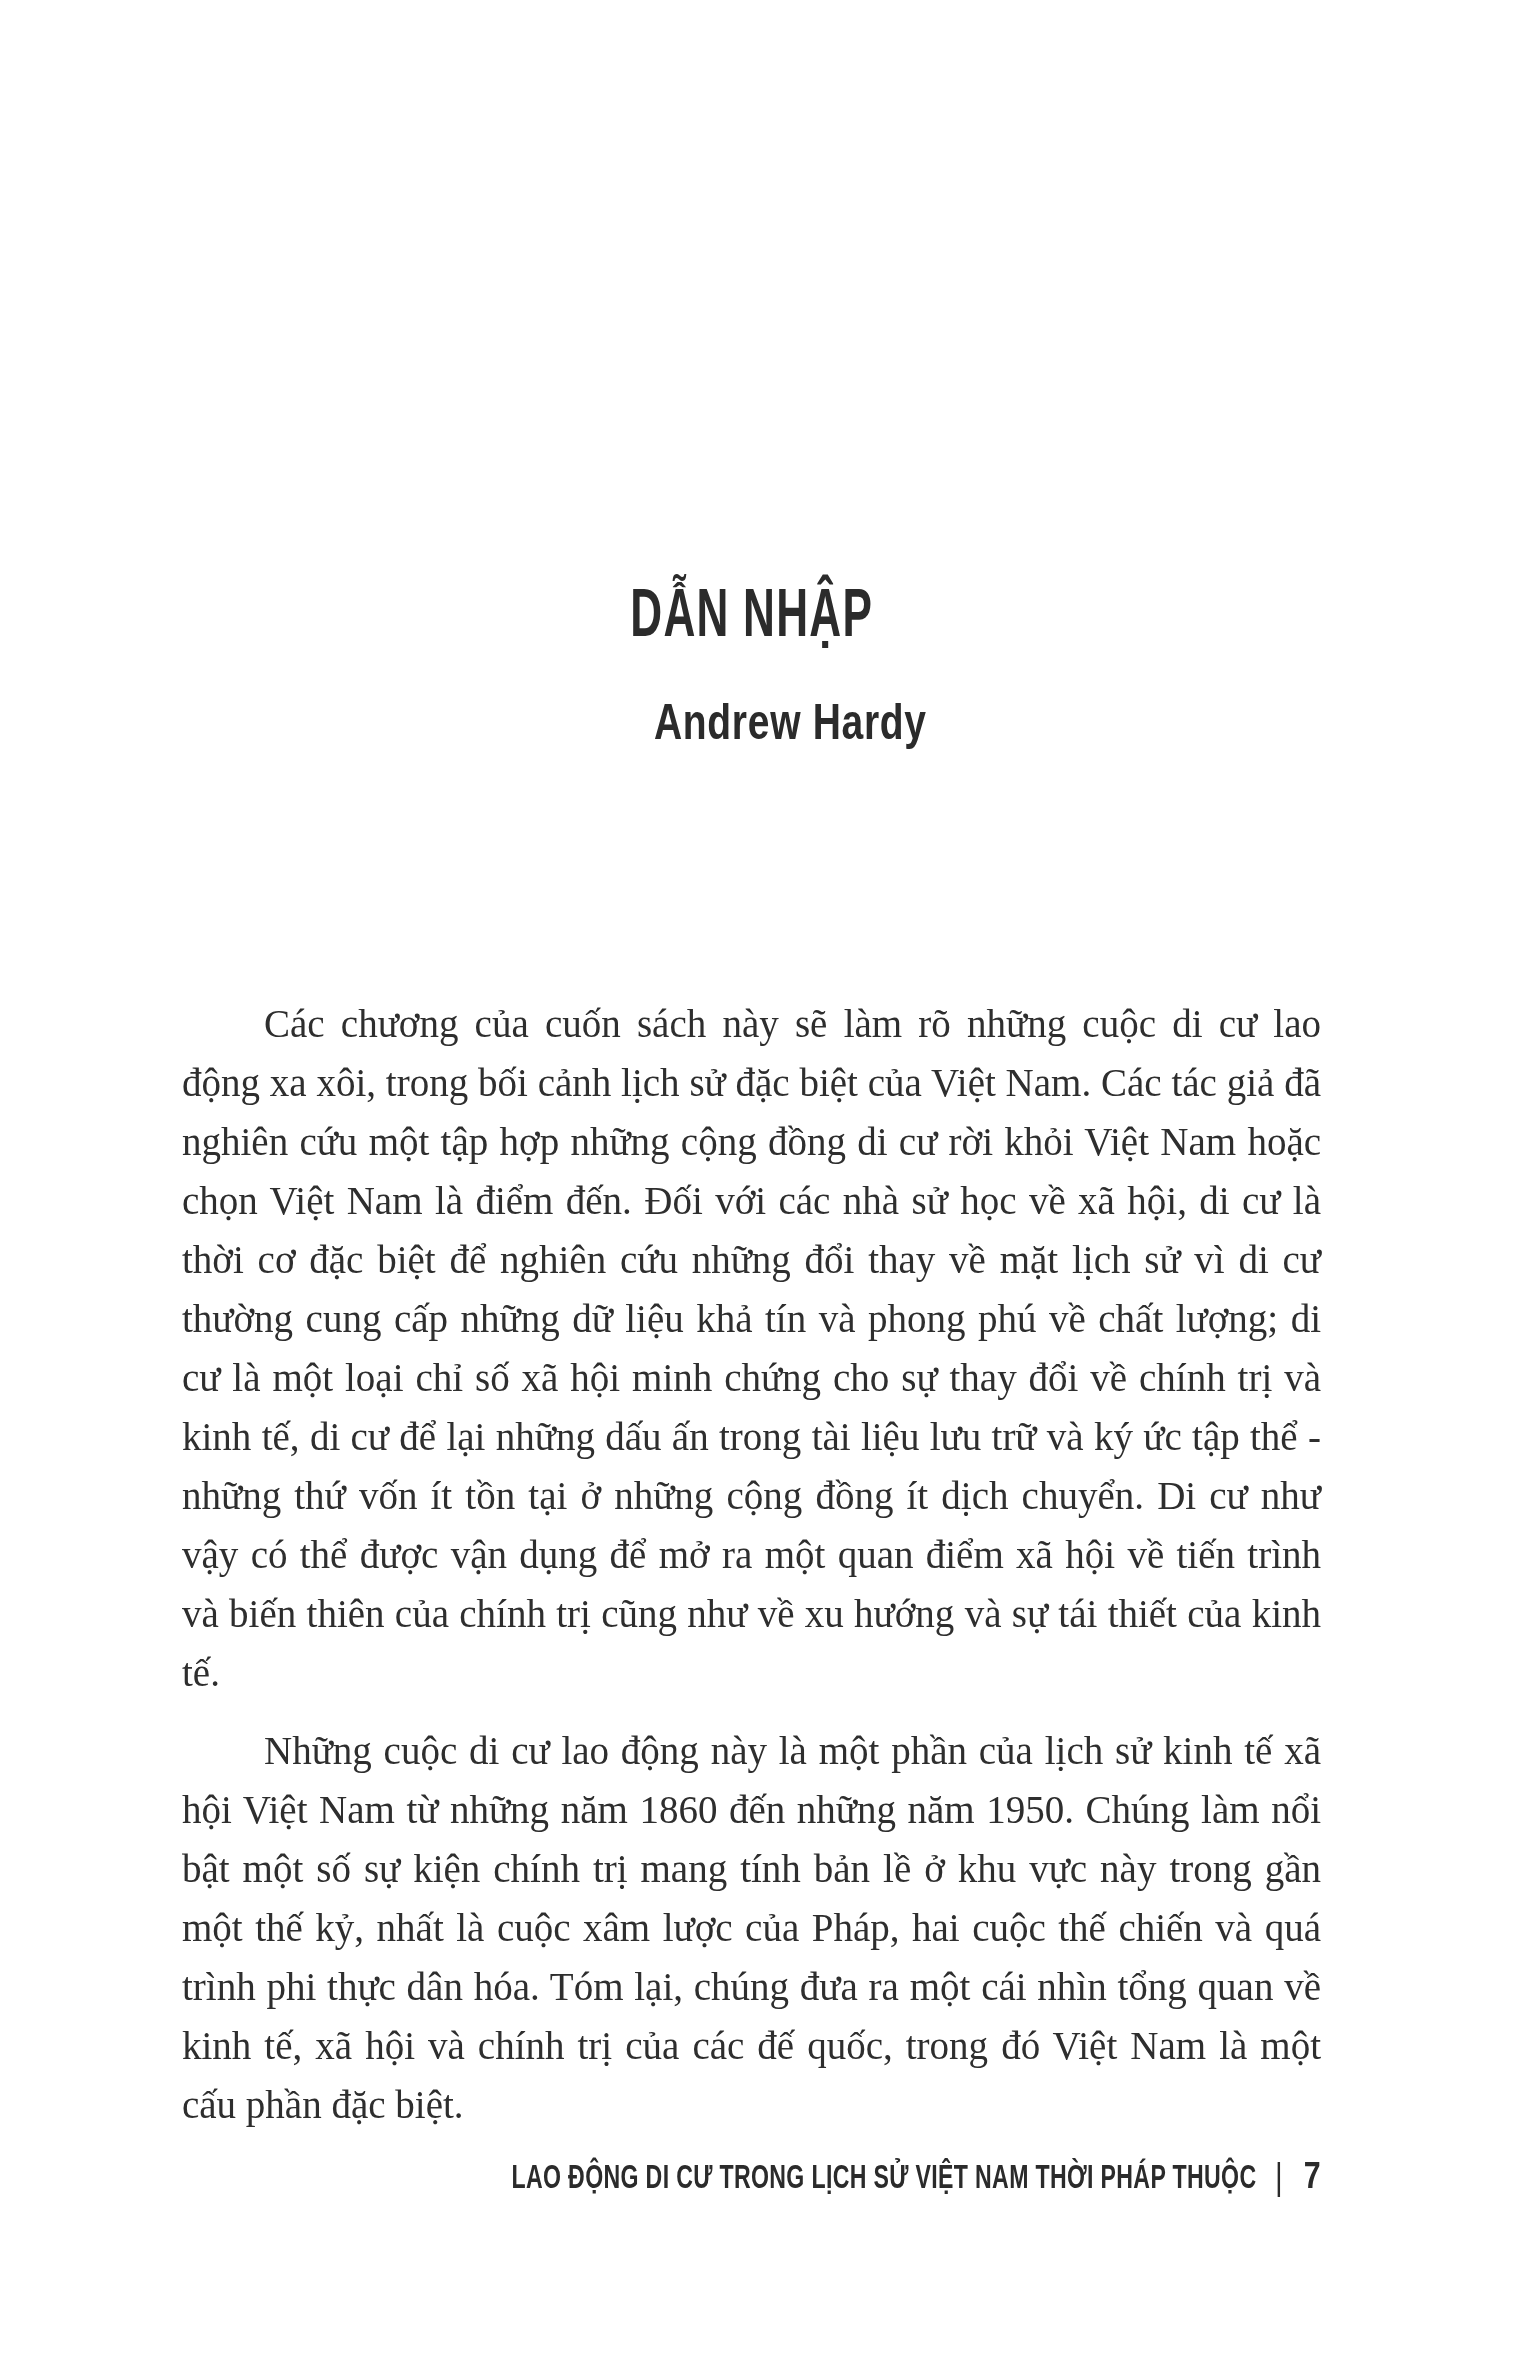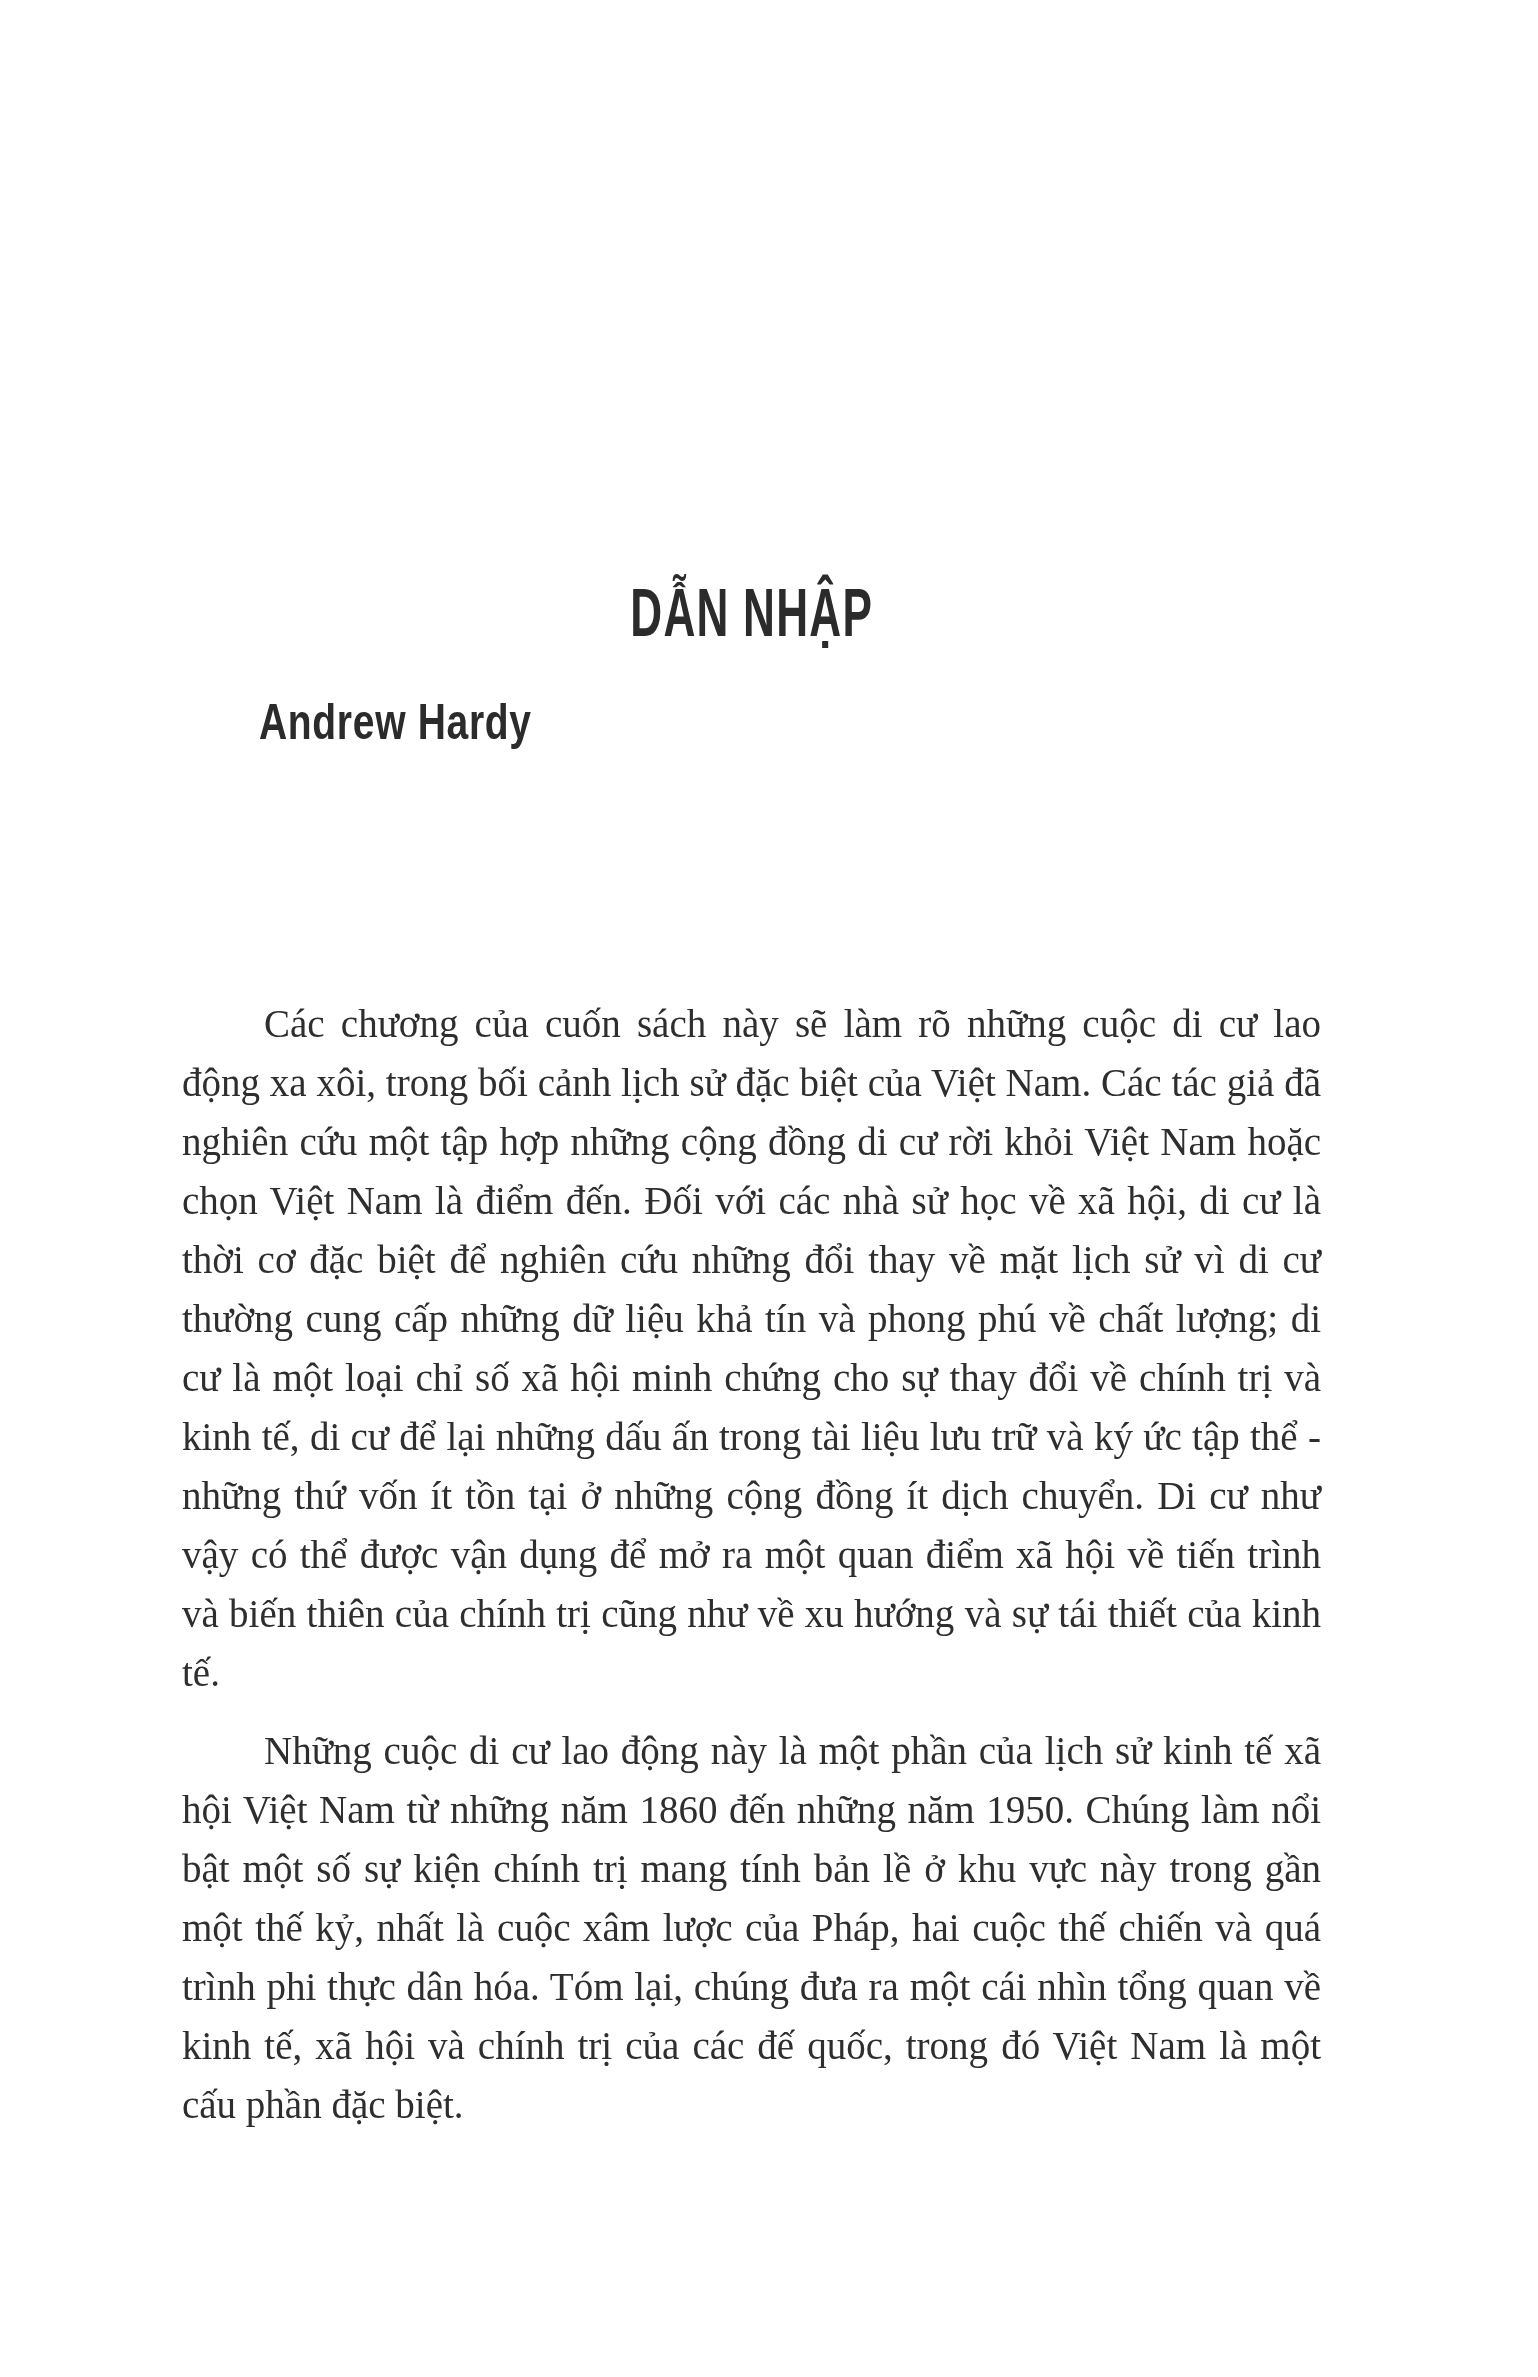--- a/index.html
+++ b/index.html
@@ -40,7 +40,7 @@
   
   .author-line {
     top: 664px;
-    text-align: left;
+    text-align: center;
     line-height: 60px;
     white-space: nowrap;
   }

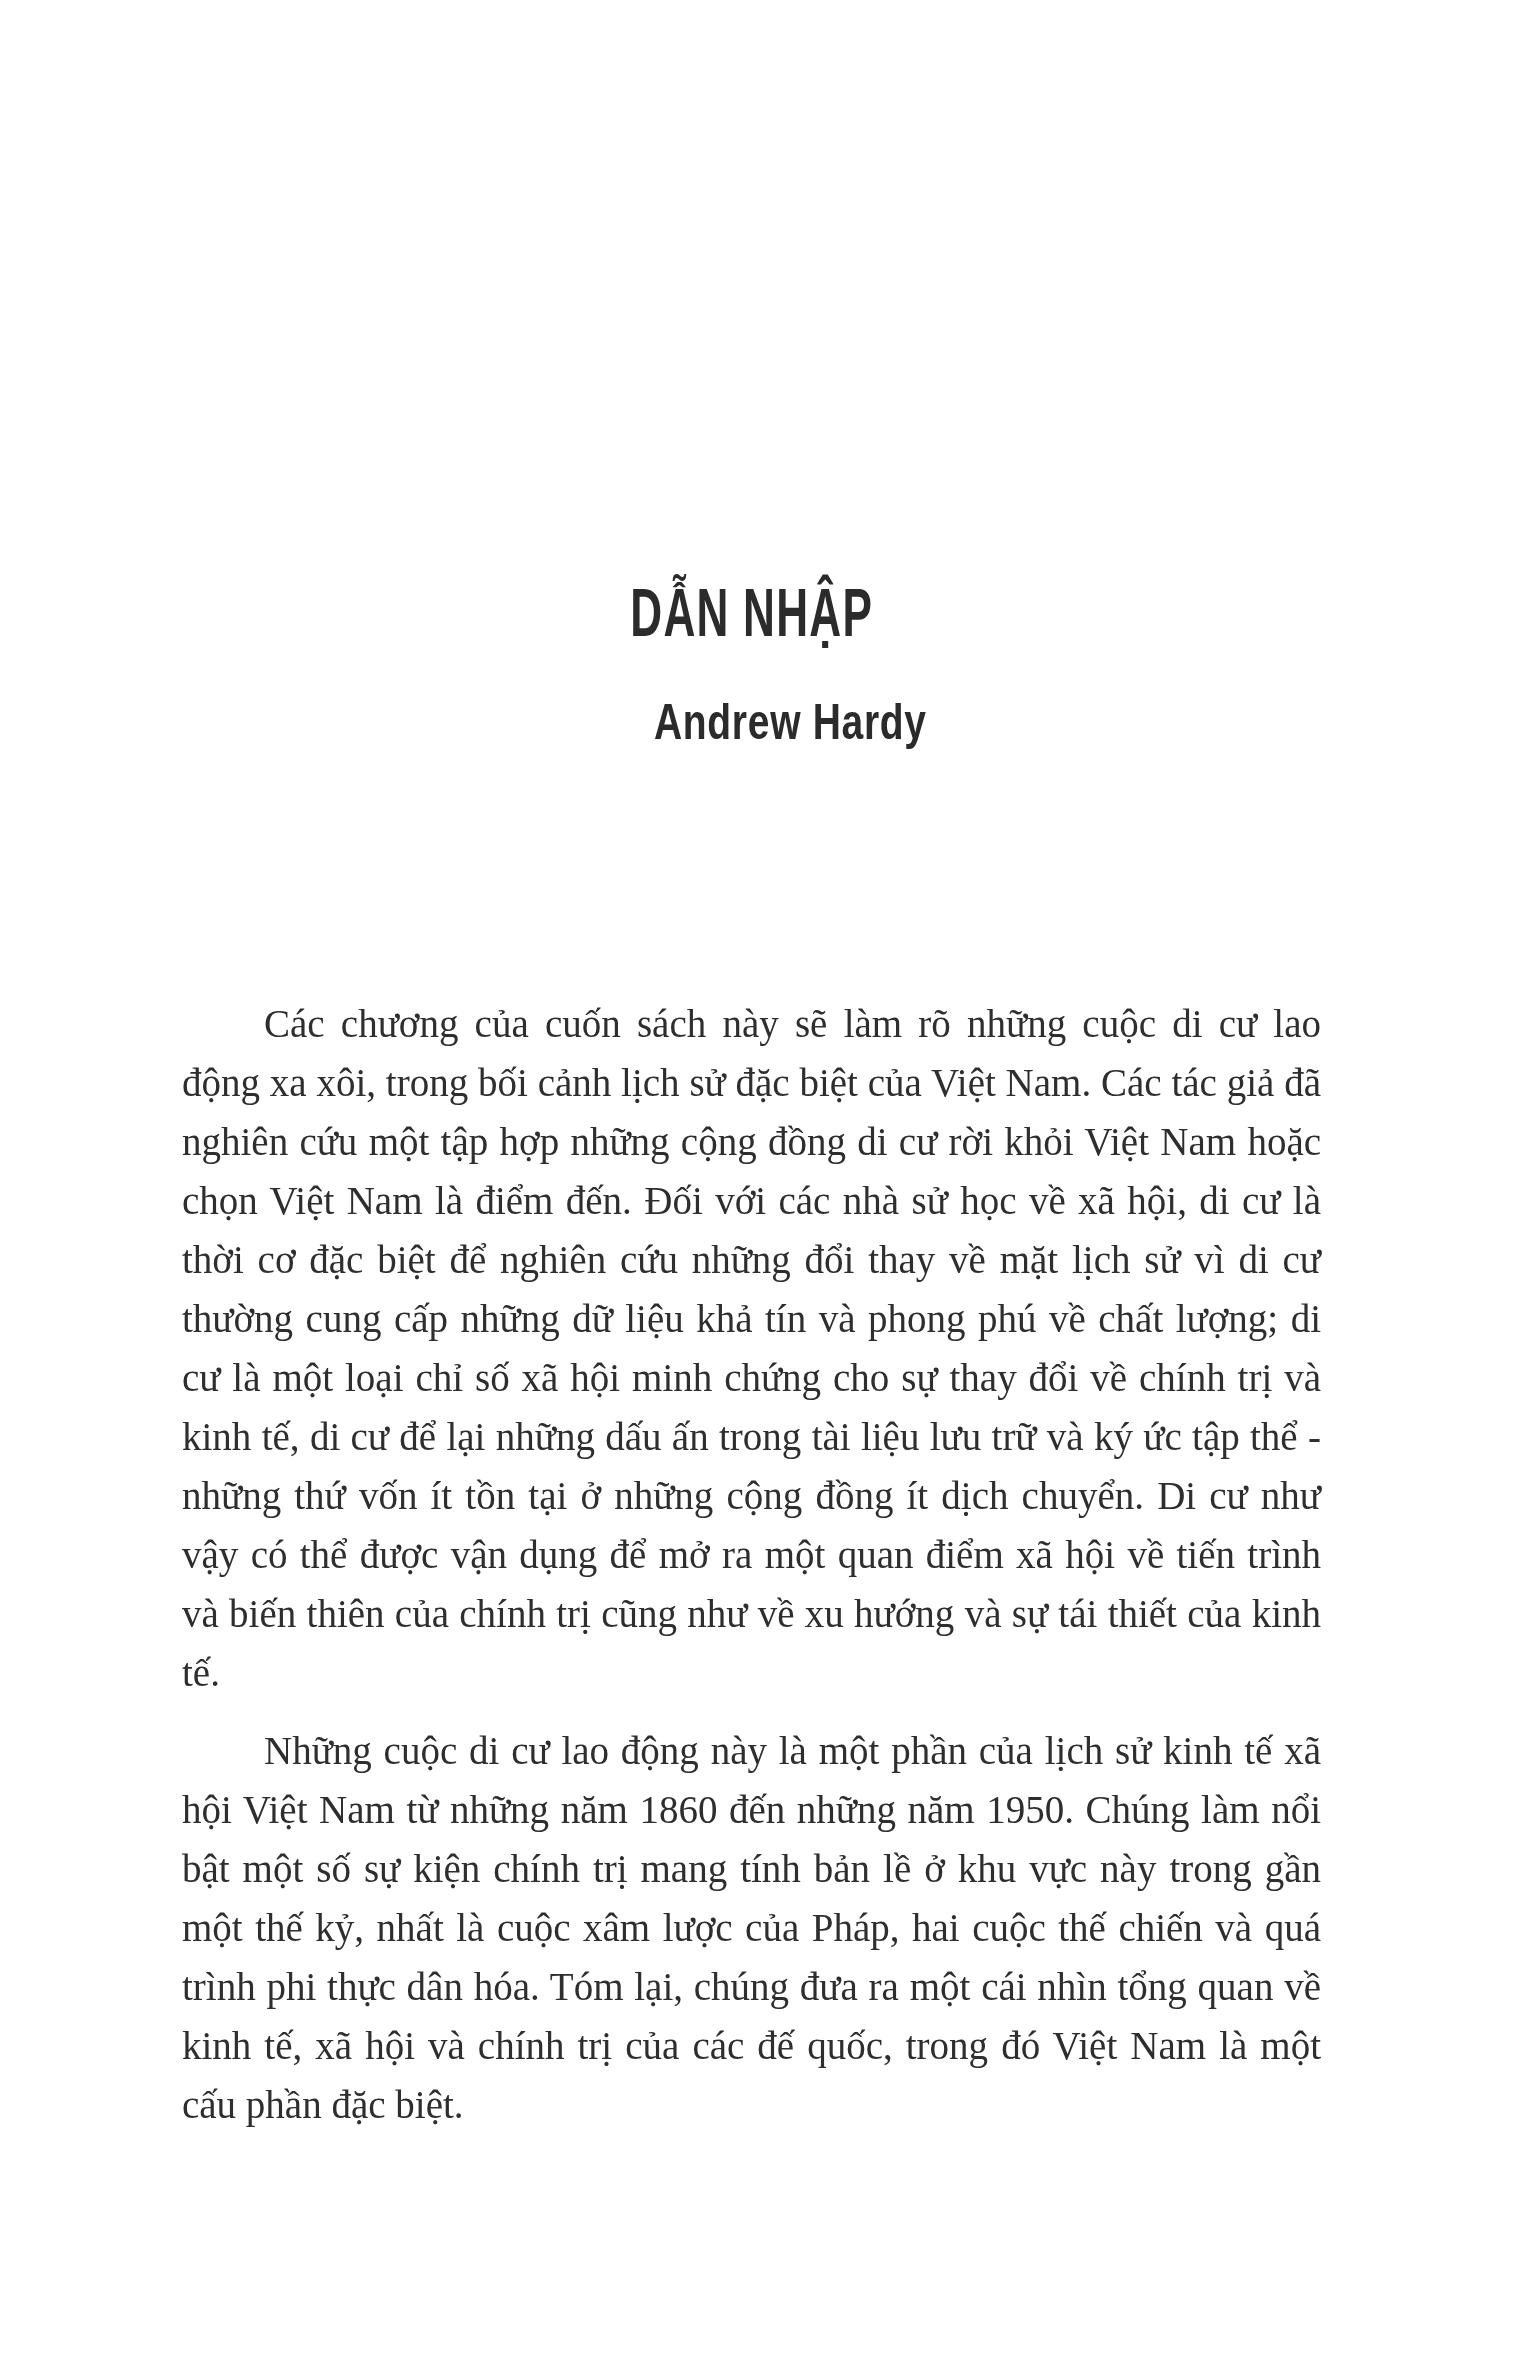--- a/index.html
+++ b/index.html
@@ -126,6 +126,11 @@
     <p>Những cuộc di cư lao động này là một phần của lịch sử kinh tế xã hội Việt Nam từ những năm 1860 đến những năm 1950. Chúng làm nổi bật một số sự kiện chính trị mang tính bản lề ở khu vực này trong gần một thế kỷ, nhất là cuộc xâm lược của Pháp, hai cuộc thế chiến và quá trình phi thực dân hóa. Tóm lại, chúng đưa ra một cái nhìn tổng quan về kinh tế, xã hội và chính trị của các đế quốc, trong đó Việt Nam là một cấu phần đặc biệt.</p>
   </div>
 
+  <div class="textblock footer">
+    <span class="running-title">LAO ĐỘNG DI CƯ TRONG LỊCH SỬ VIỆT NAM THỜI PHÁP THUỘC</span>
+    <span class="separator">|</span>
+    <span class="page-number">7</span>
+  </div>
 
 </div>
 

